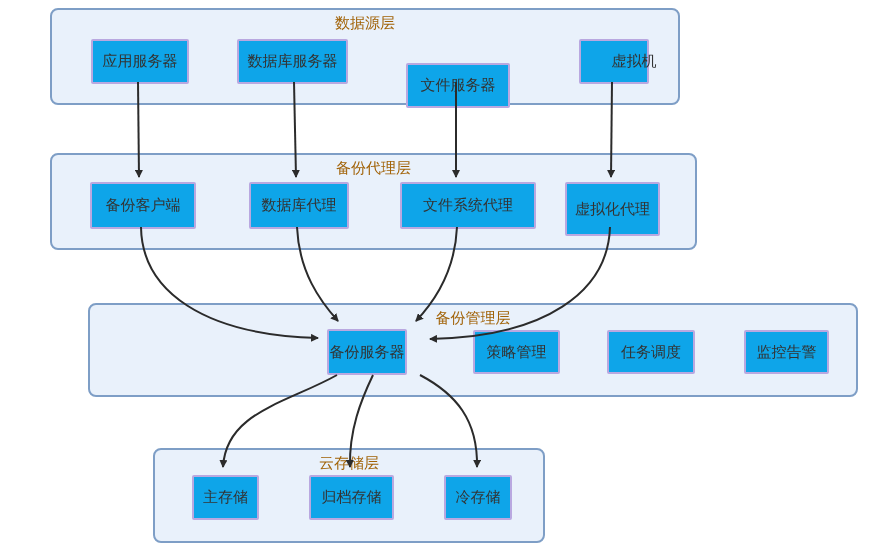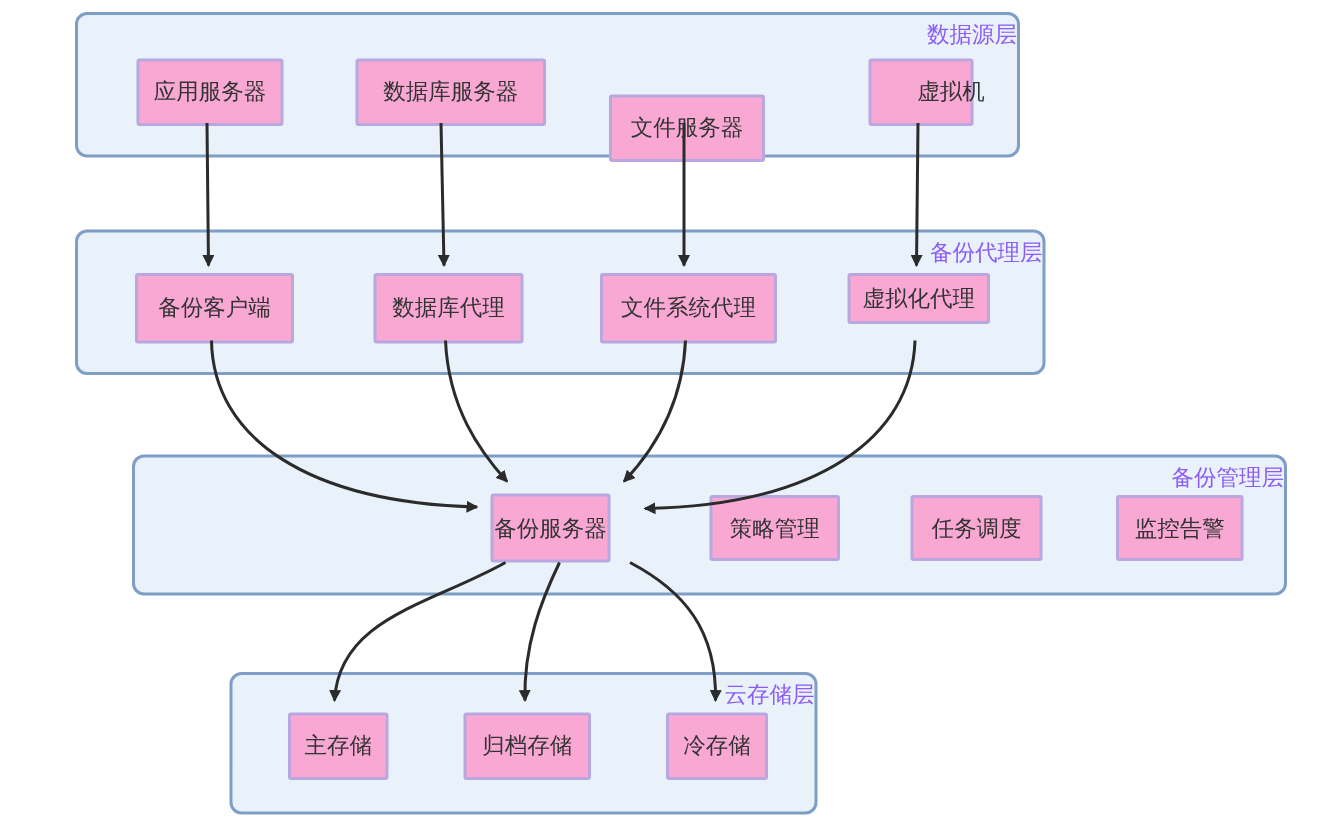--- a/index.html
+++ b/index.html
@@ -28,9 +28,9 @@
     top: 4px;
     left: 0;
     right: 0;
-    text-align: right;
+    text-align: center;
     font-size: 15px;
-    color: #8b5cf6;
+    color: #a16207;
     white-space: nowrap;
   }
   .node {

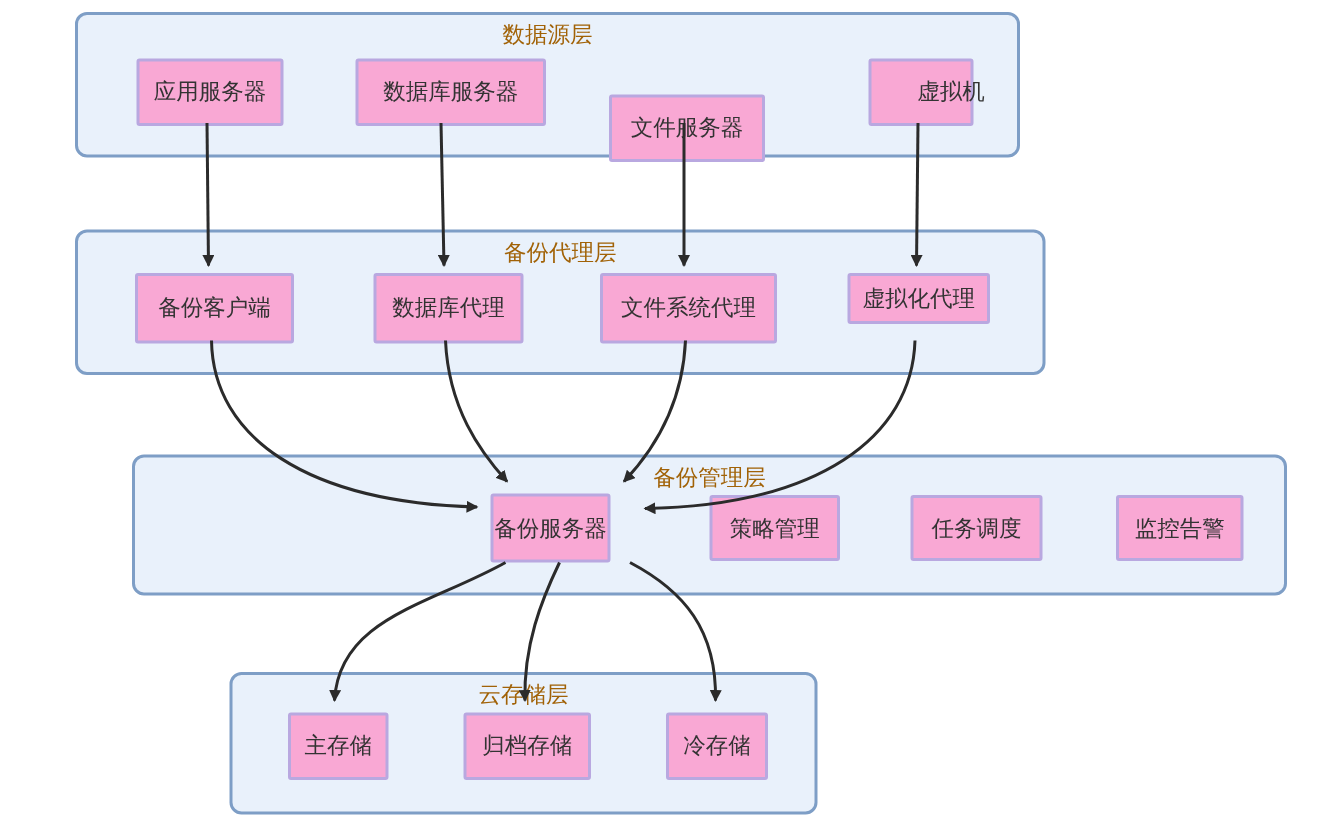--- a/index.html
+++ b/index.html
@@ -35,7 +35,7 @@
   }
   .node {
     position: absolute;
-    background: #f9a8d4;
+    background: #0ea5e9;
     border: 2px solid #b9a8e0;
     border-radius: 2px;
     box-sizing: border-box;

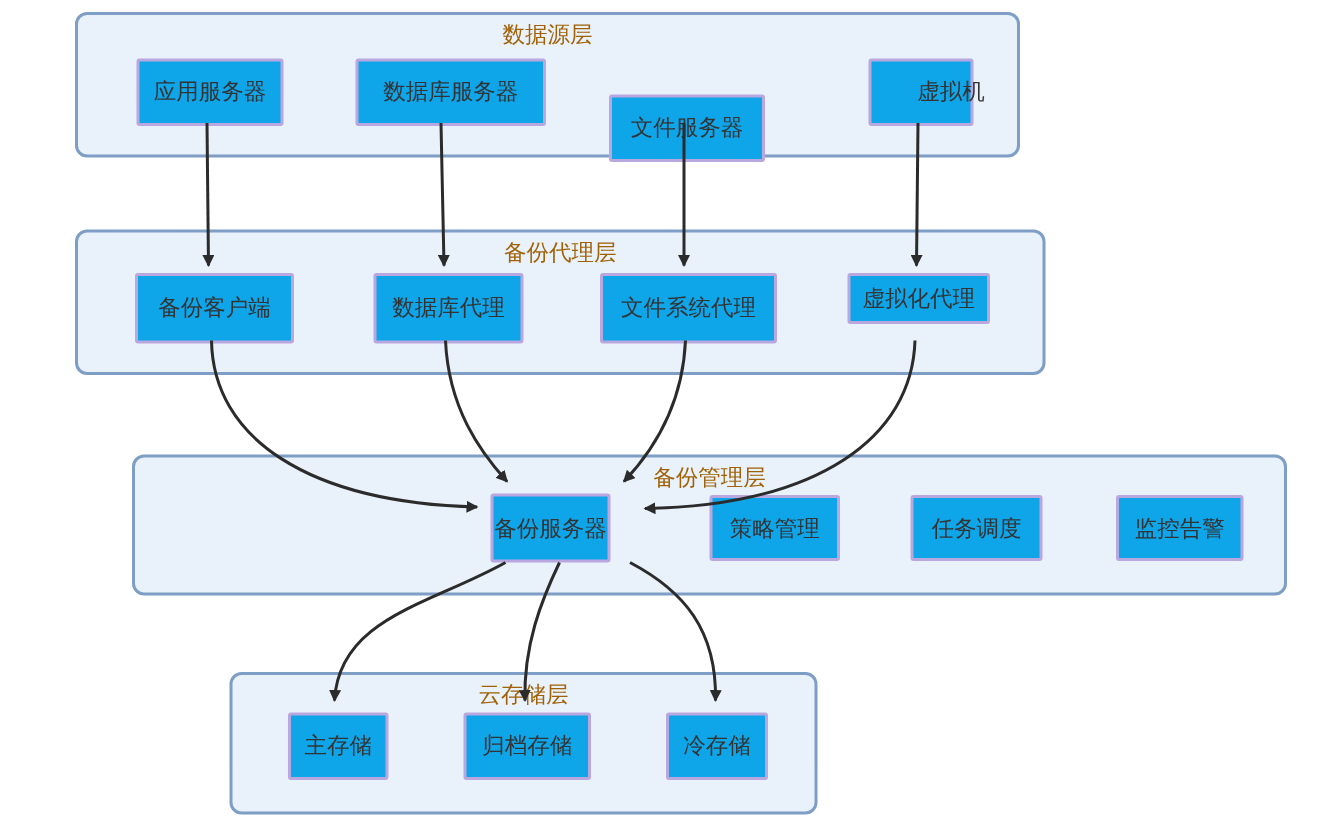--- a/index.html
+++ b/index.html
@@ -70,7 +70,7 @@
     <div class="node" style="left:39px; top:29px; width:98px; height:45px;">
       <span>应用服务器</span>
     </div>
-    <div class="node" style="left:185px; top:29px; width:127px; height:45px;text-align:right;">
+    <div class="node" style="left:185px; top:29px; width:111px; height:45px;text-align:right;">
       <span>数据库服务器</span>
     </div>
     <div class="node" style="left:354px; top:29px; width:104px; height:45px;margin-top:24px;">

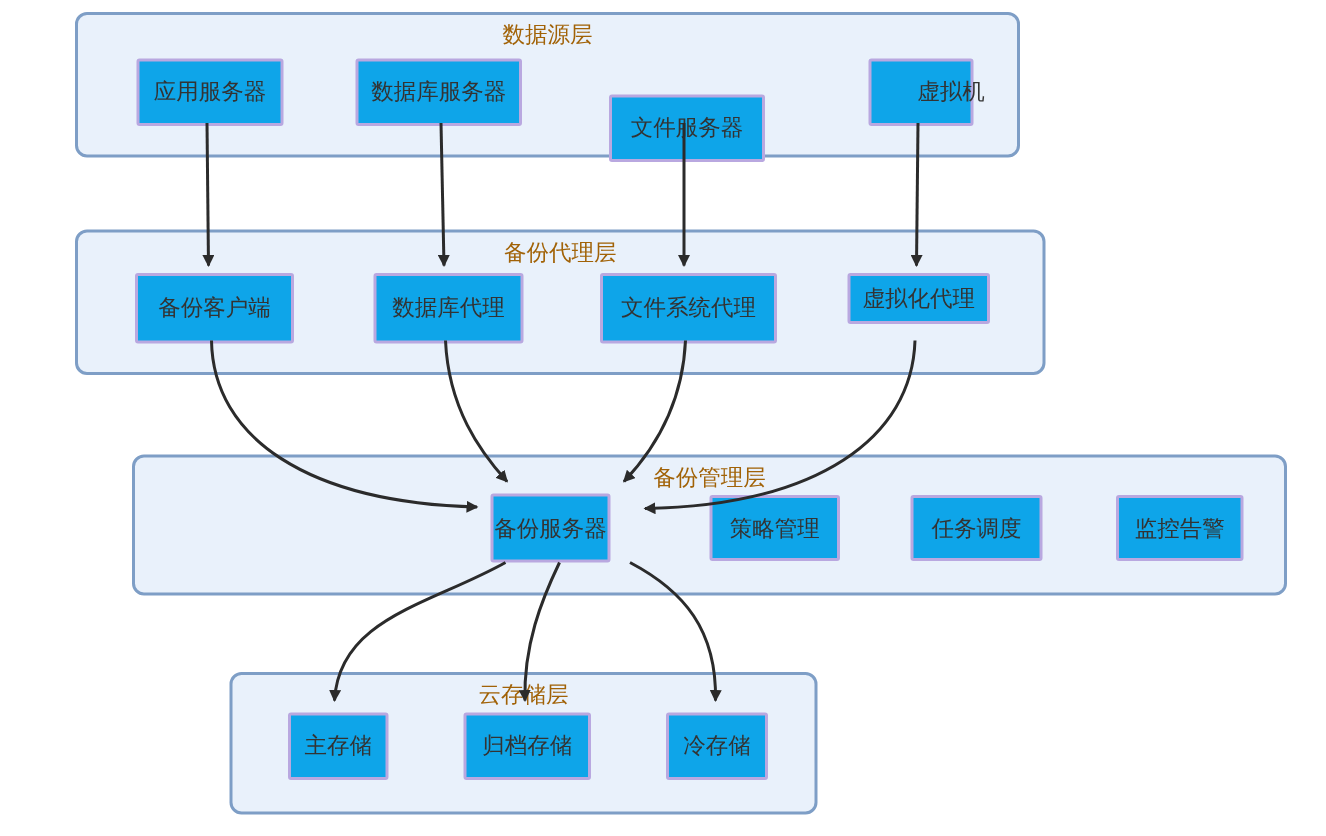--- a/index.html
+++ b/index.html
@@ -89,7 +89,7 @@
     <div class="node" style="left:197px; top:27px; width:100px; height:47px;">
       <span>数据库代理</span>
     </div>
-    <div class="node" style="left:348px; top:27px; width:118px; height:47px;">
+    <div class="node" style="left:348px; top:27px; width:136px; height:47px;">
       <span>文件系统代理</span>
     </div>
     <div class="node" style="left:513px; top:27px; width:95px; height:34px;">

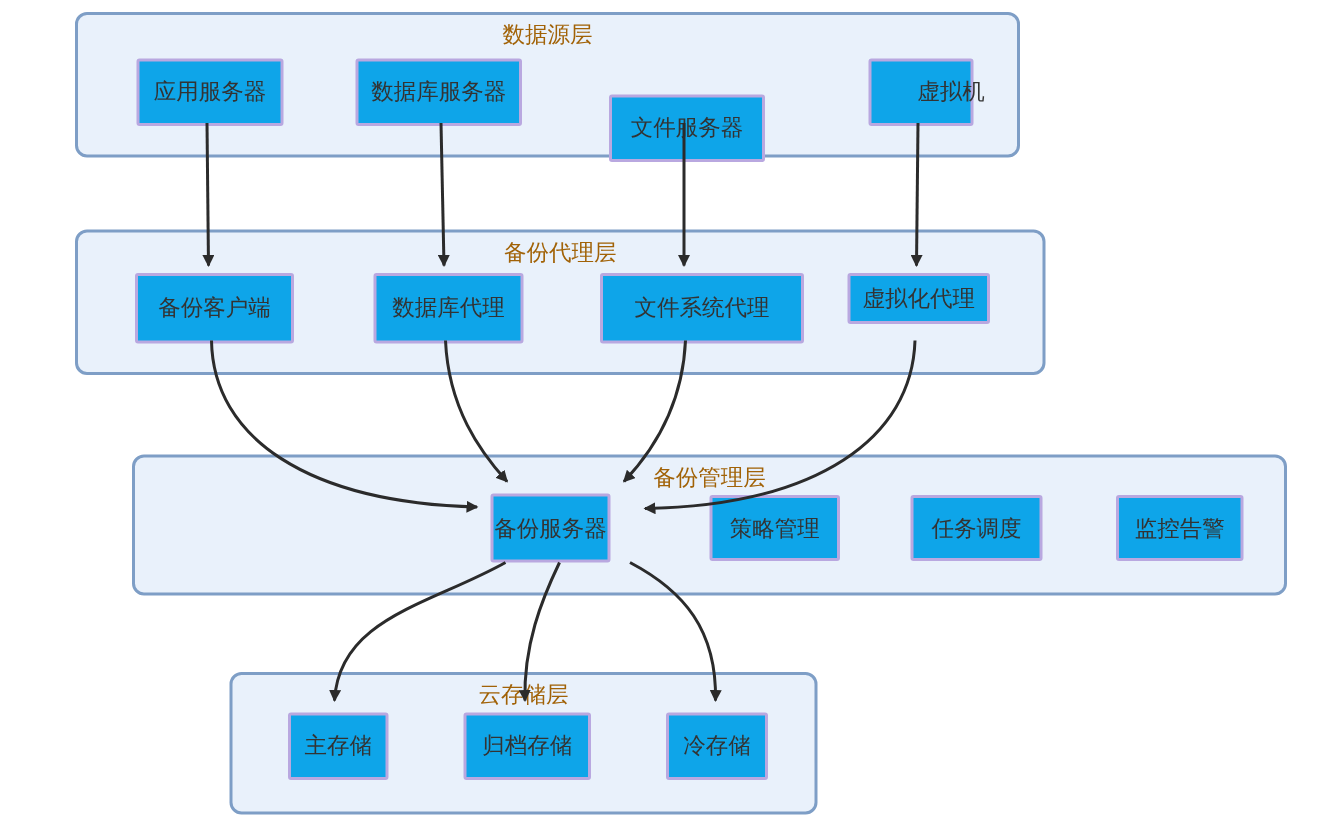--- a/index.html
+++ b/index.html
@@ -92,7 +92,7 @@
     <div class="node" style="left:348px; top:27px; width:136px; height:47px;">
       <span>文件系统代理</span>
     </div>
-    <div class="node" style="left:513px; top:27px; width:95px; height:34px;">
+    <div class="node" style="left:513px; top:27px; width:95px; height:54px;">
       <span>虚拟化代理</span>
     </div>
   </div>

